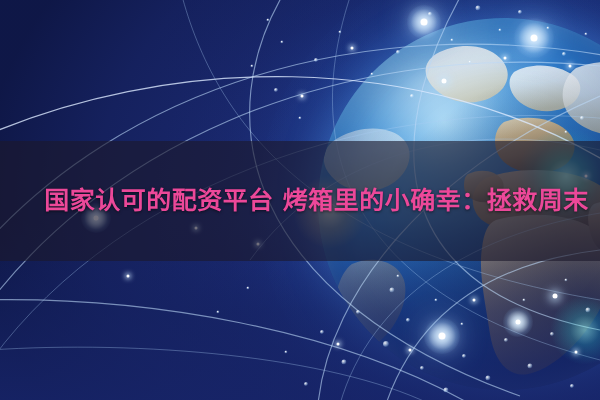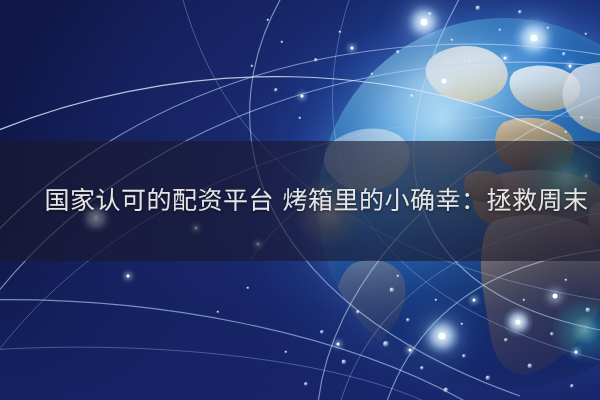--- a/index.html
+++ b/index.html
@@ -139,9 +139,9 @@
     justify-content: center;
   }
   .title-line {
-    color: #e5e5e5;
+    color: #ec4899;
     font-size: 25px;
-    font-weight: normal;
+    font-weight: bold;
     line-height: 40px;
     letter-spacing: 0.5px;
     white-space: nowrap;

